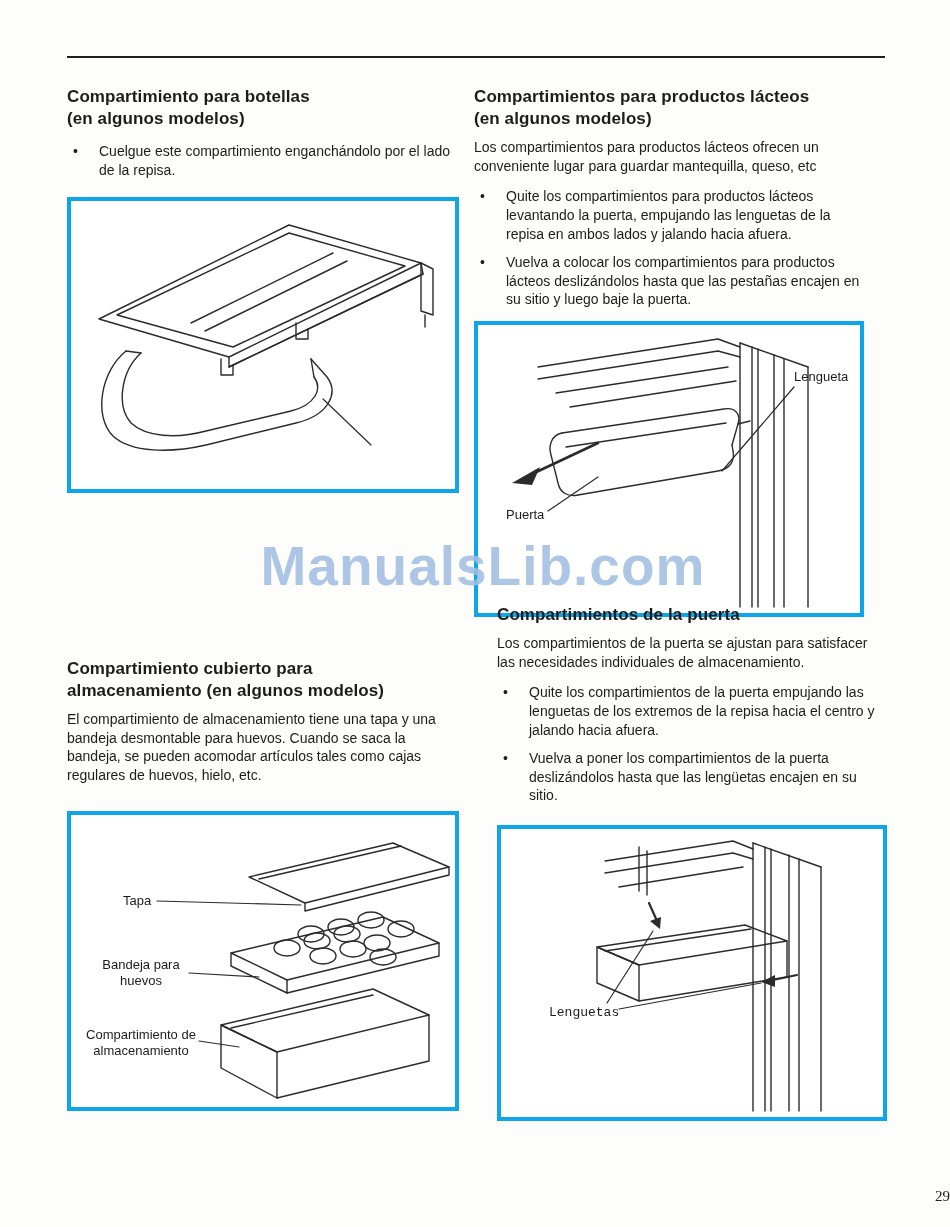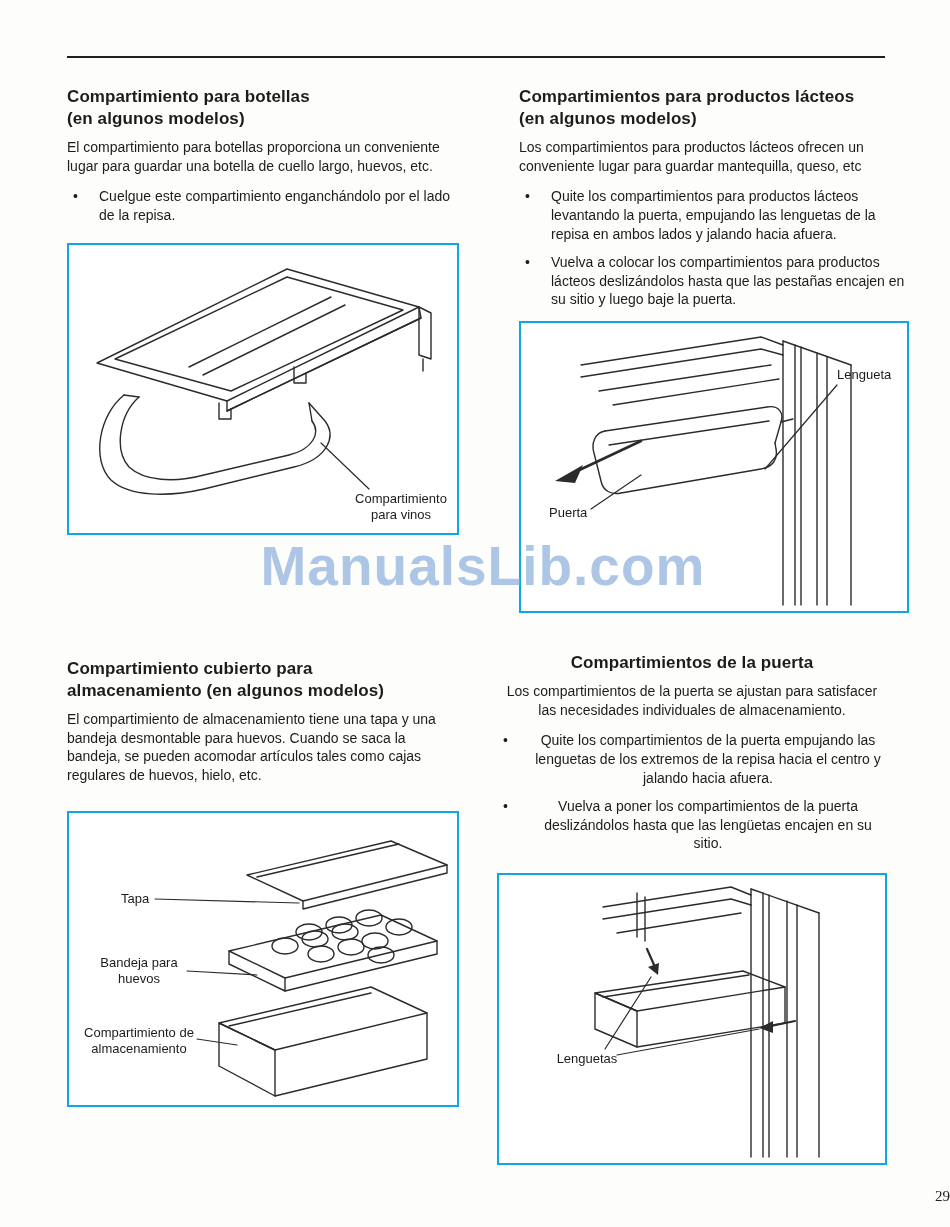--- a/index.html
+++ b/index.html
@@ -15,7 +15,7 @@
   .top-rule{position:absolute;left:67px;top:56px;width:818px;height:2px;background:#1f1f1f;}
   .sec{position:absolute;}
   #sec-botellas{left:67px;top:86px;width:392px;}
-  #sec-lacteos{left:519px;top:86px;width:390px;}
+  #sec-lacteos{left:474px;top:86px;width:390px;}
   #sec-cubierto{left:67px;top:646px;width:392px;margin-top:12px;}
   #sec-puerta{left:497px;top:652px;width:390px;text-align:center;}
   .sec-title{

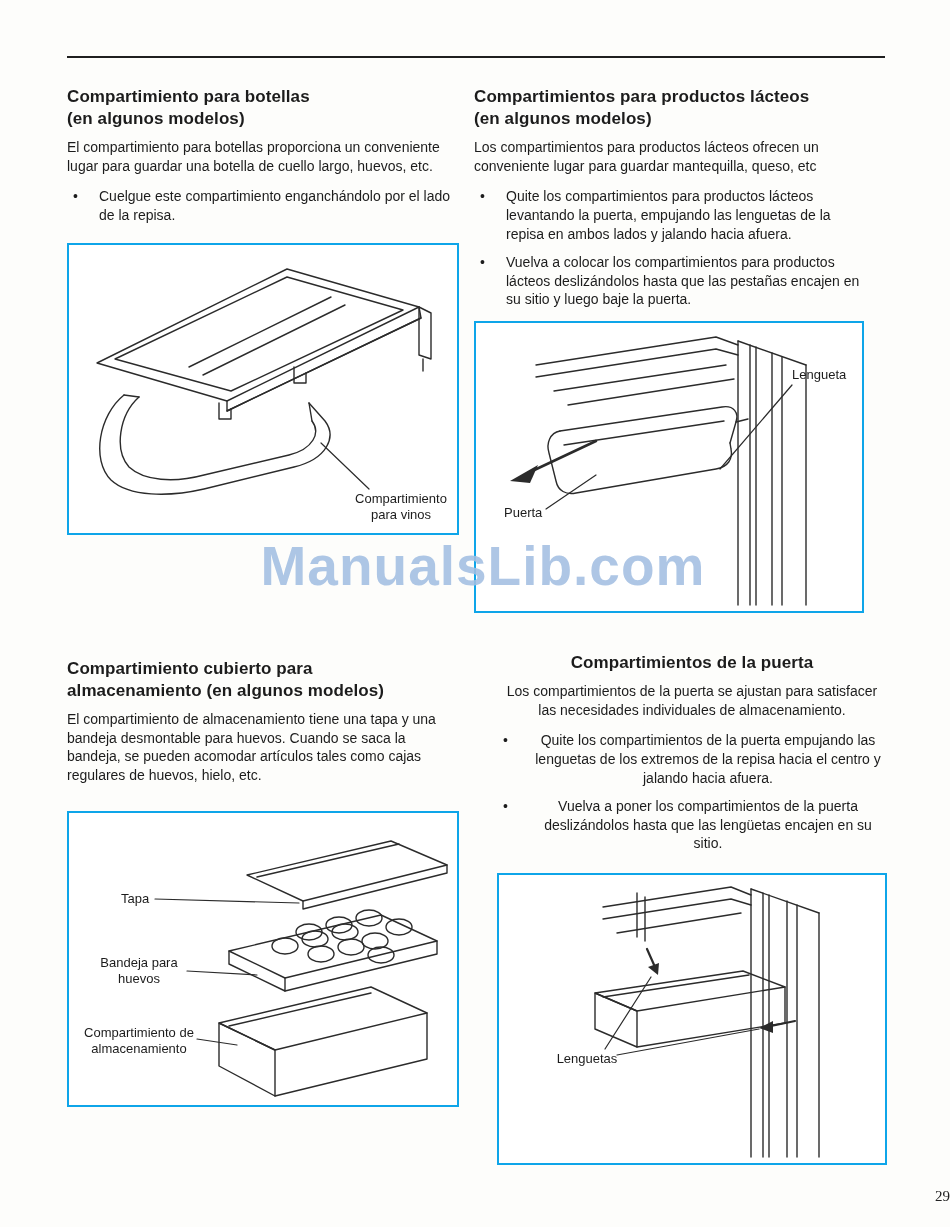--- a/index.html
+++ b/index.html
@@ -63,7 +63,6 @@
   <div class="sec" id="sec-botellas">
     <h2 class="sec-title">Compartimiento para botellas
 (en algunos modelos)</h2>
-    <p class="body-text">El compartimiento para botellas proporciona un conveniente lugar para guardar una botella de cuello largo, huevos, etc.</p>
     <div class="bullets">
       <div class="bullet">Cuelgue este compartimiento enganchándolo por el lado de la repisa.</div>
     </div>

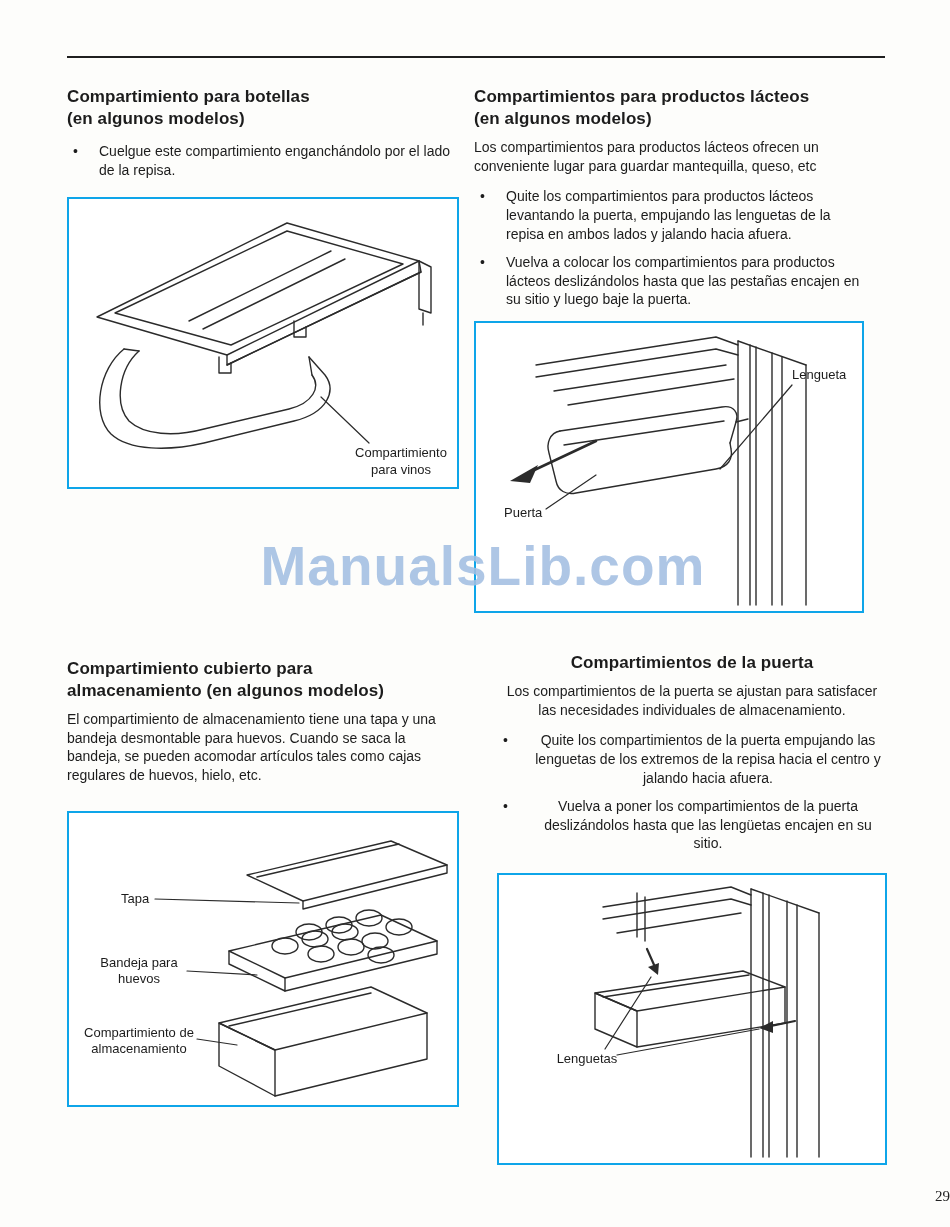--- a/index.html
+++ b/index.html
@@ -30,7 +30,7 @@
   }
   .bullet::before{content:"\2022";position:absolute;left:6px;top:0;}
   .figure{
-    position:relative;background:#fff;border:2px solid #0ea5e9;
+    position:relative;background:#fff;border:4px solid #0ea5e9;
   }
   #fig-vinos{margin-top:18px;height:288px;}
   #fig-lacteos{margin-top:12px;height:288px;}

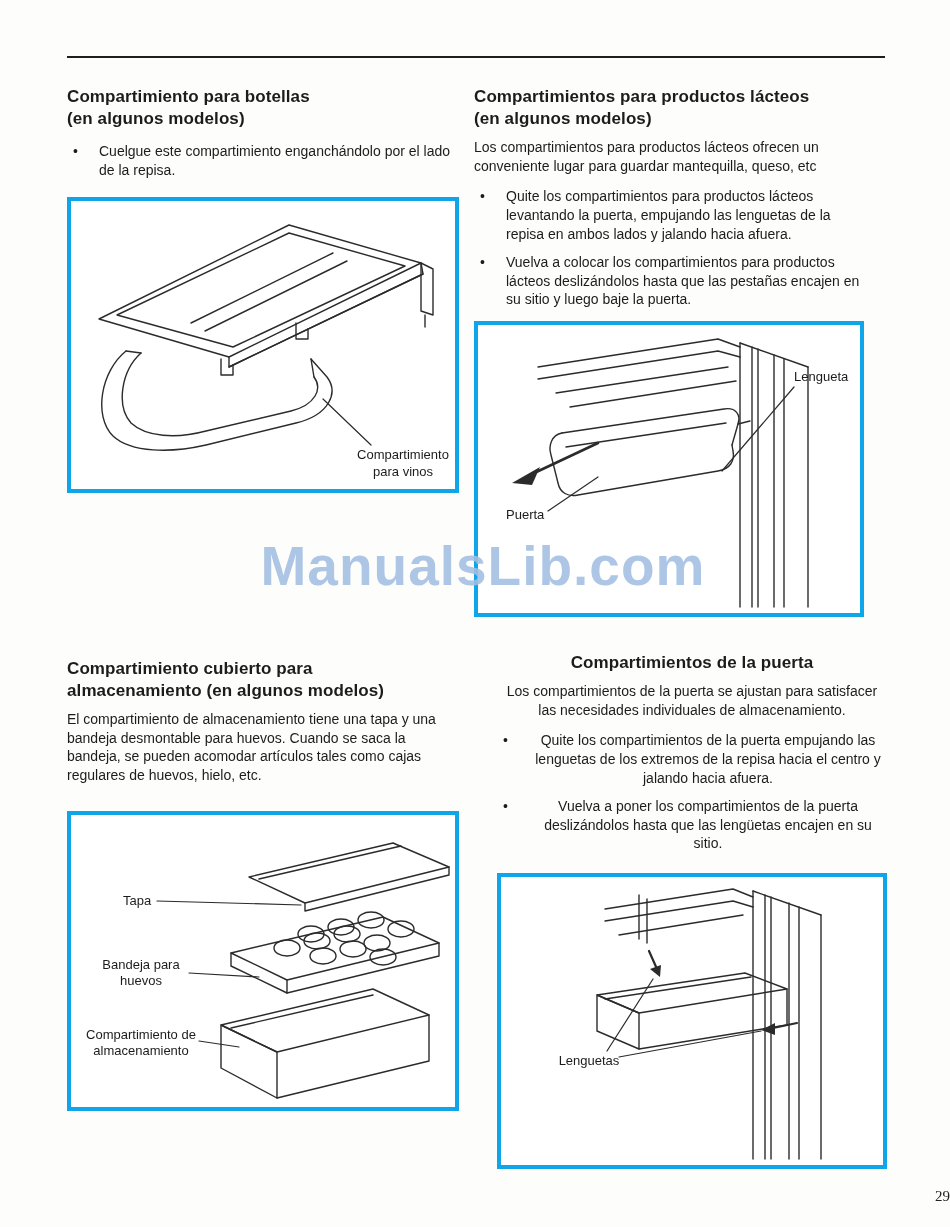--- a/index.html
+++ b/index.html
@@ -90,8 +90,6 @@
 
         <path d="M300,244 L252,198" stroke-width="1.2"></path>
       </svg>
-      <div class="fig-label center" style="left:252px;top:246px;width:160px;">Compartimiento
-para vinos</div>
     </div>
   </div>
 

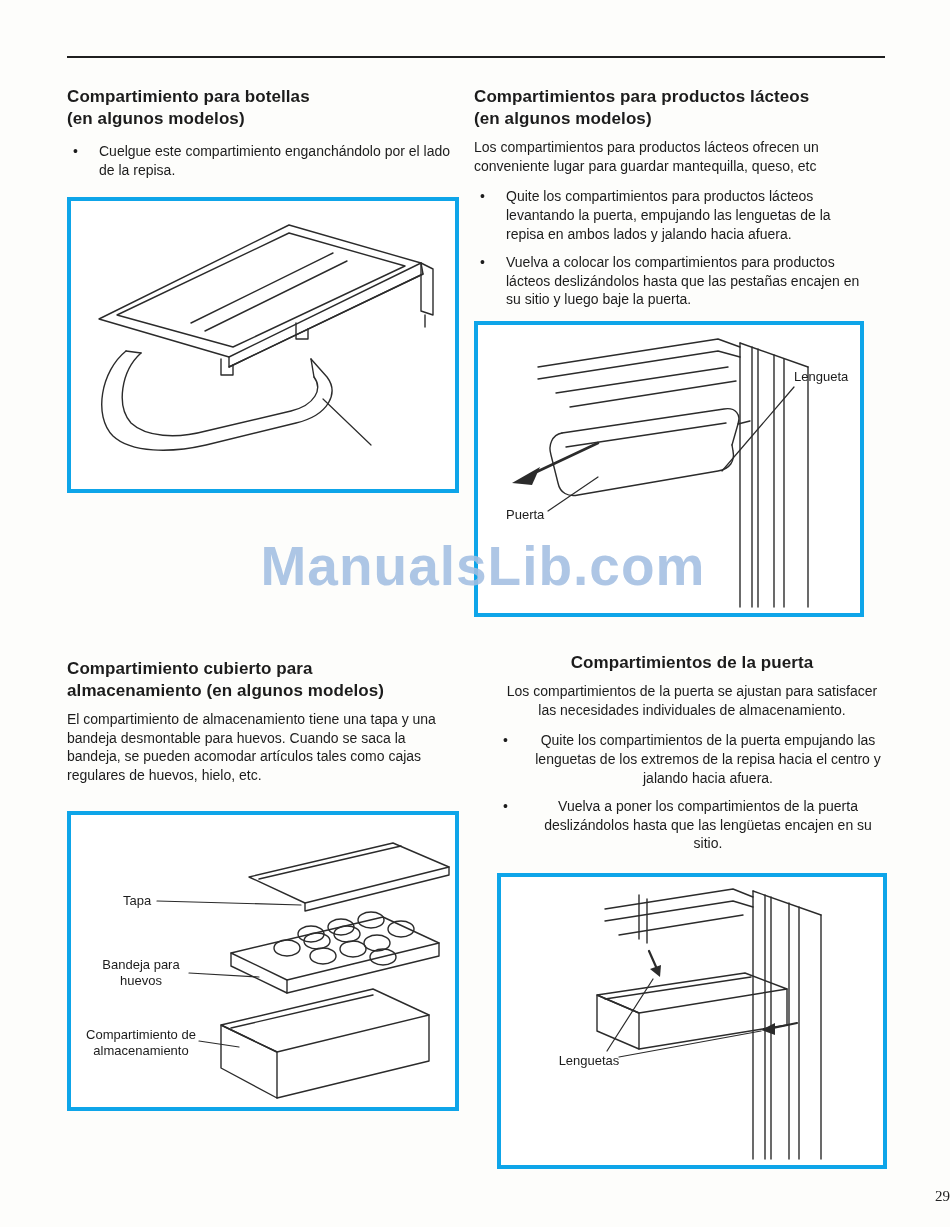--- a/index.html
+++ b/index.html
@@ -17,7 +17,7 @@
   #sec-botellas{left:67px;top:86px;width:392px;}
   #sec-lacteos{left:474px;top:86px;width:390px;}
   #sec-cubierto{left:67px;top:646px;width:392px;margin-top:12px;}
-  #sec-puerta{left:497px;top:652px;width:390px;text-align:center;}
+  #sec-puerta{left:497px;top:604px;width:390px;}
   .sec-title{
     font-size:17px;font-weight:bold;line-height:1.3;
     margin:0 0 8px 0;white-space:pre-line;letter-spacing:.1px;

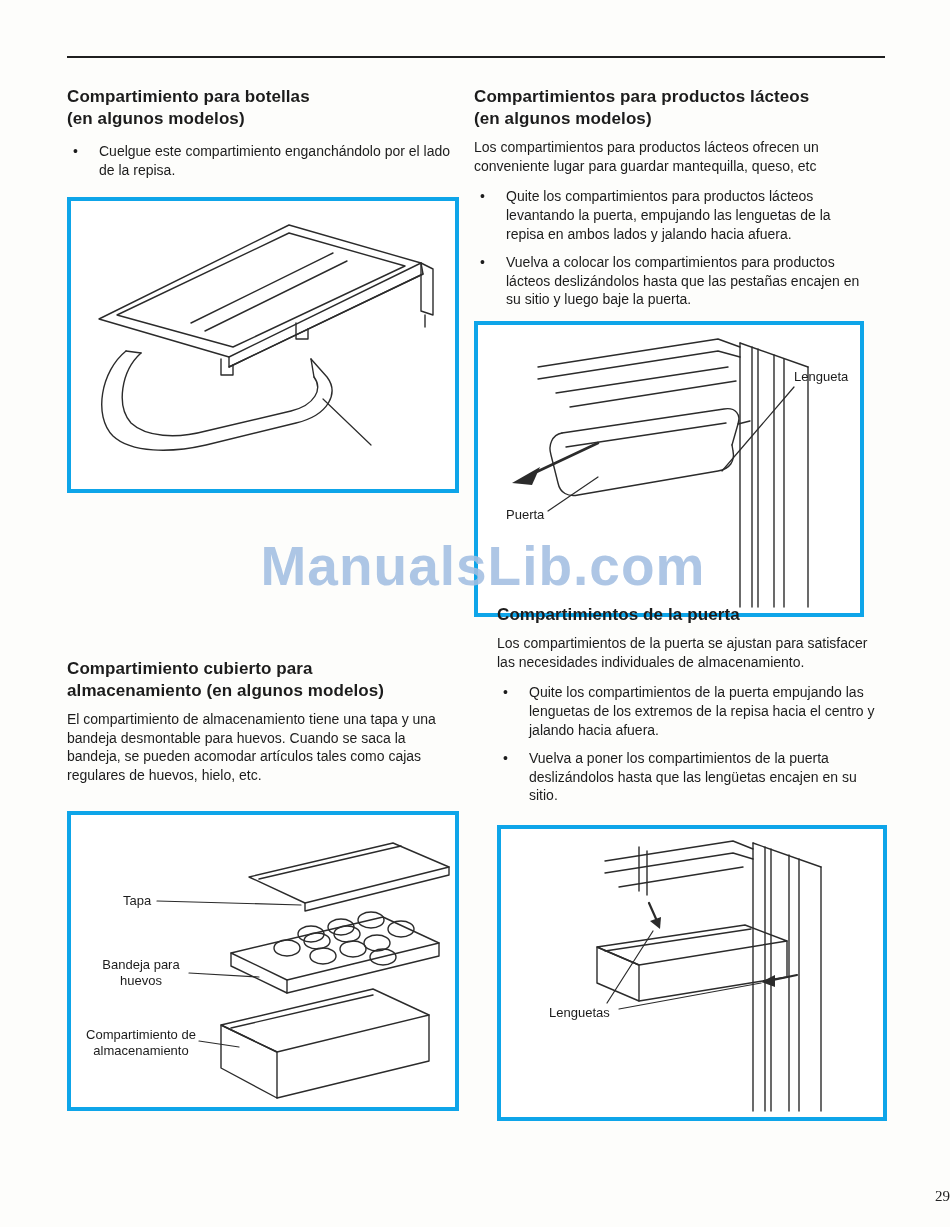--- a/index.html
+++ b/index.html
@@ -35,7 +35,7 @@
   #fig-vinos{margin-top:18px;height:288px;}
   #fig-lacteos{margin-top:12px;height:288px;}
   #fig-cubierto{margin-top:26px;height:292px;}
-  #fig-puerta{margin-top:20px;height:288px;}
+  #fig-puerta{margin-top:20px;height:288px;font-family:Liberation Mono, monospace;}
   .figure svg{position:absolute;left:0;top:0;}
   .fig-label{
     position:absolute;font-size:13px;line-height:1.25;

